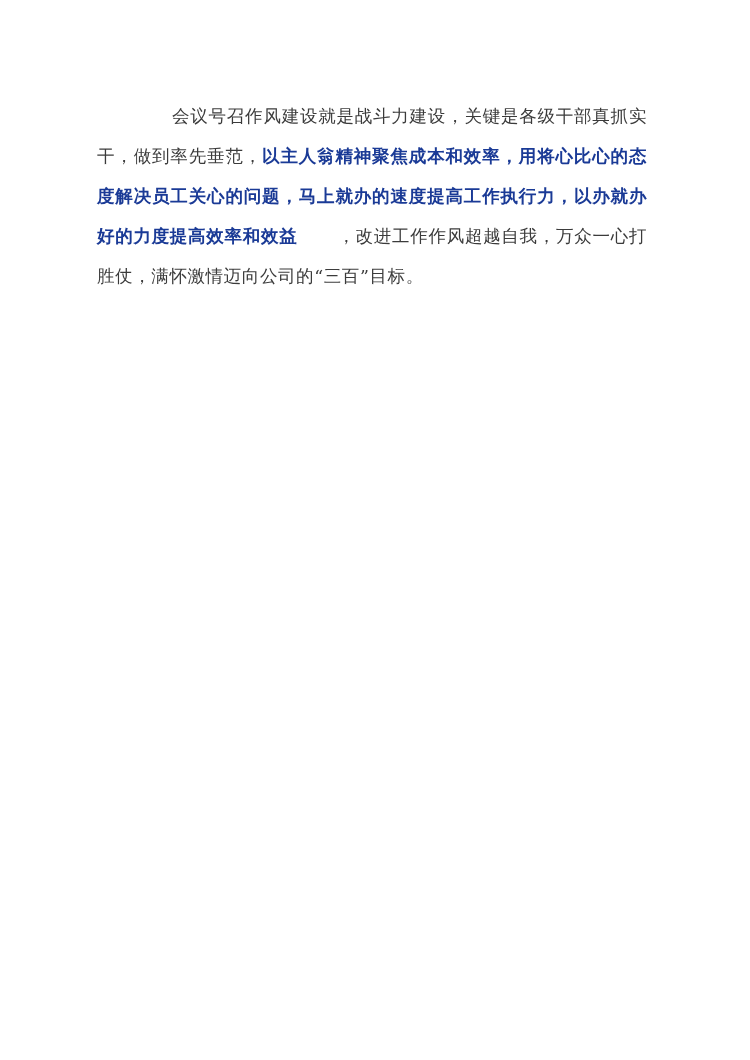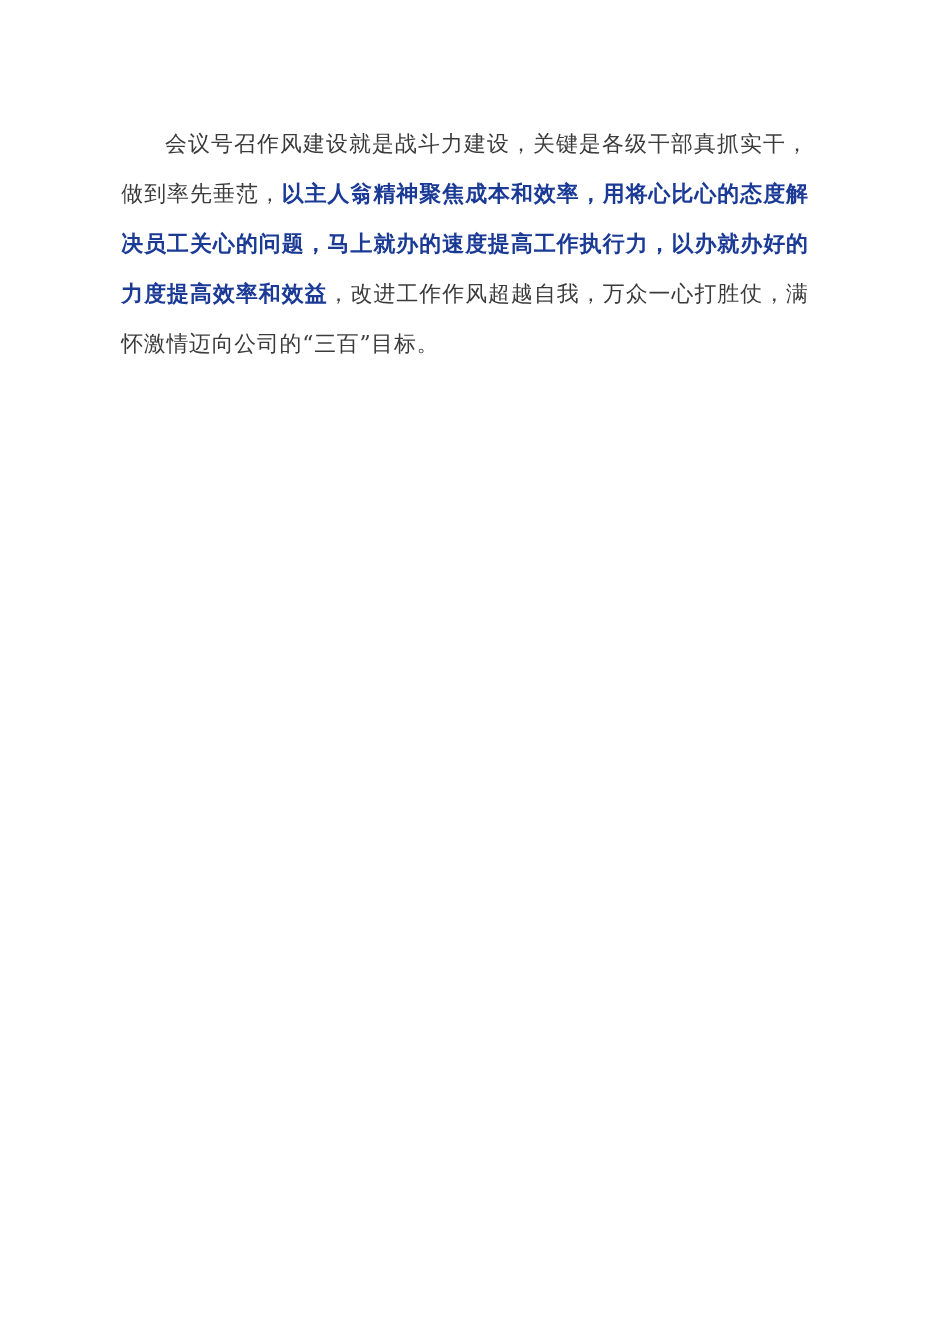--- a/index.html
+++ b/index.html
@@ -42,6 +42,7 @@
     color: #3b3b3b;
     font-family: "DejaVu Serif", "Liberation Serif", serif;
     font-weight: normal;
+    margin-left: 40px;
   }
   .seg-highlight {
     color: #1a3a96;

